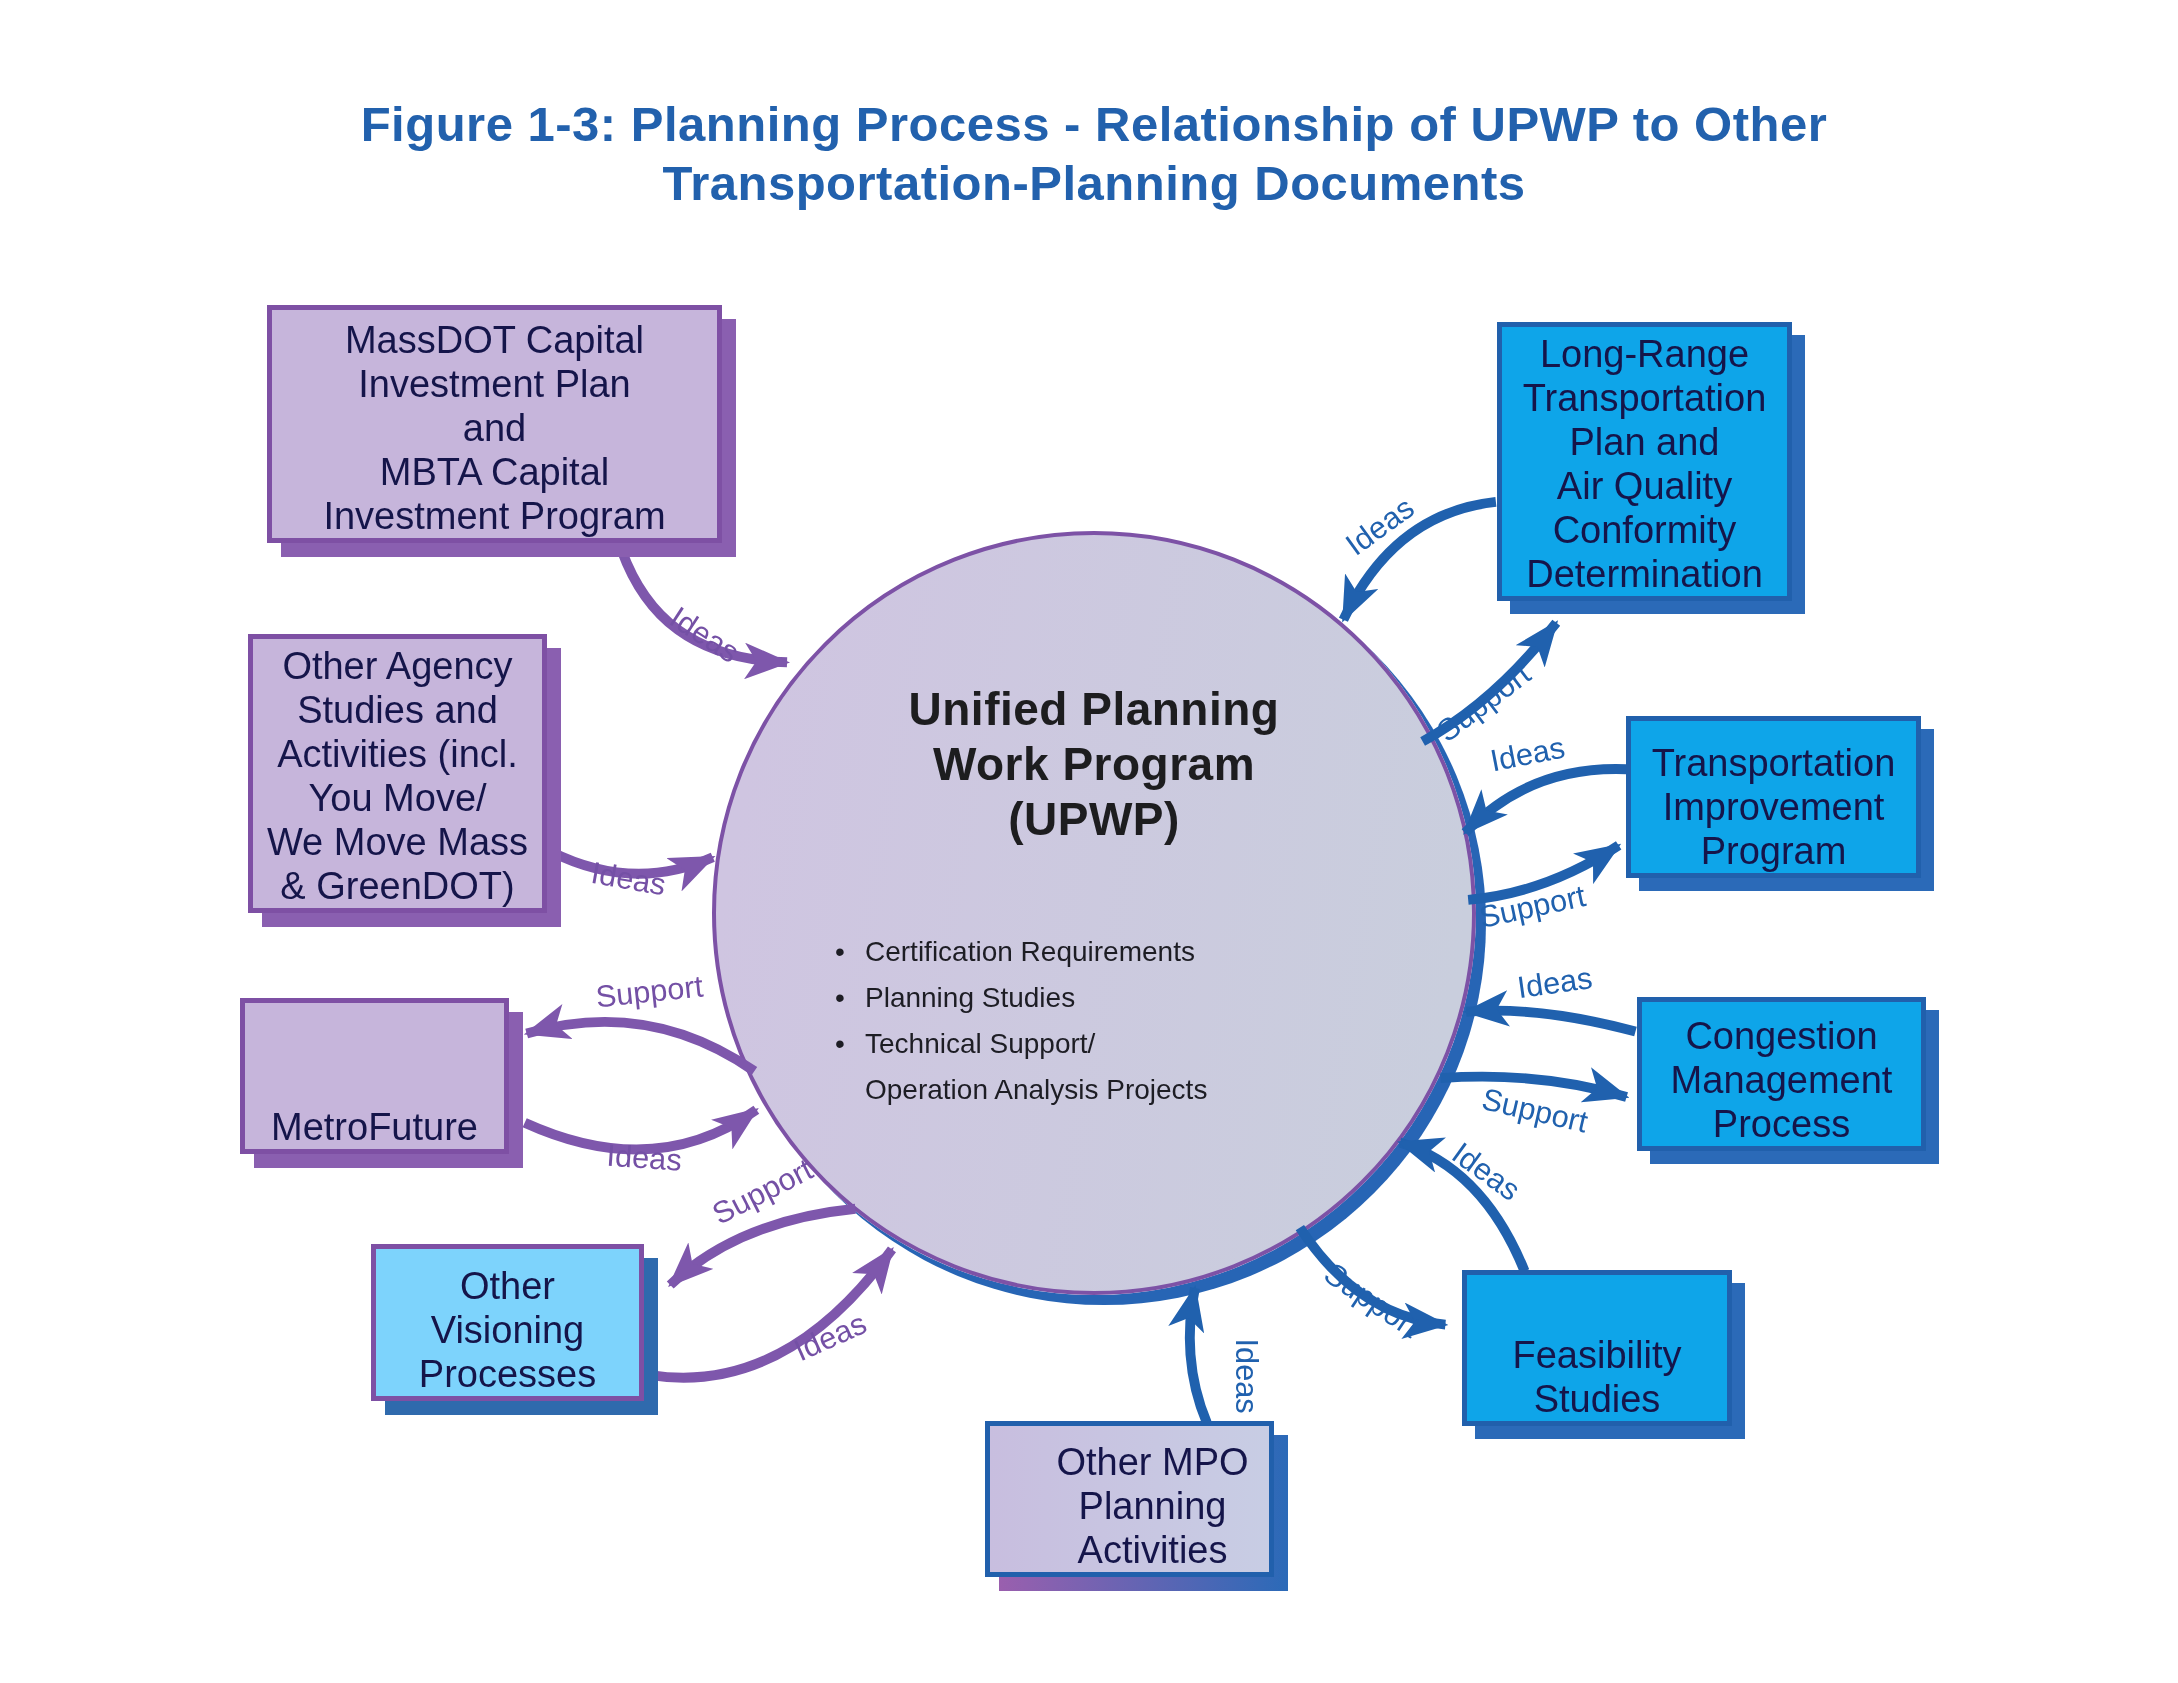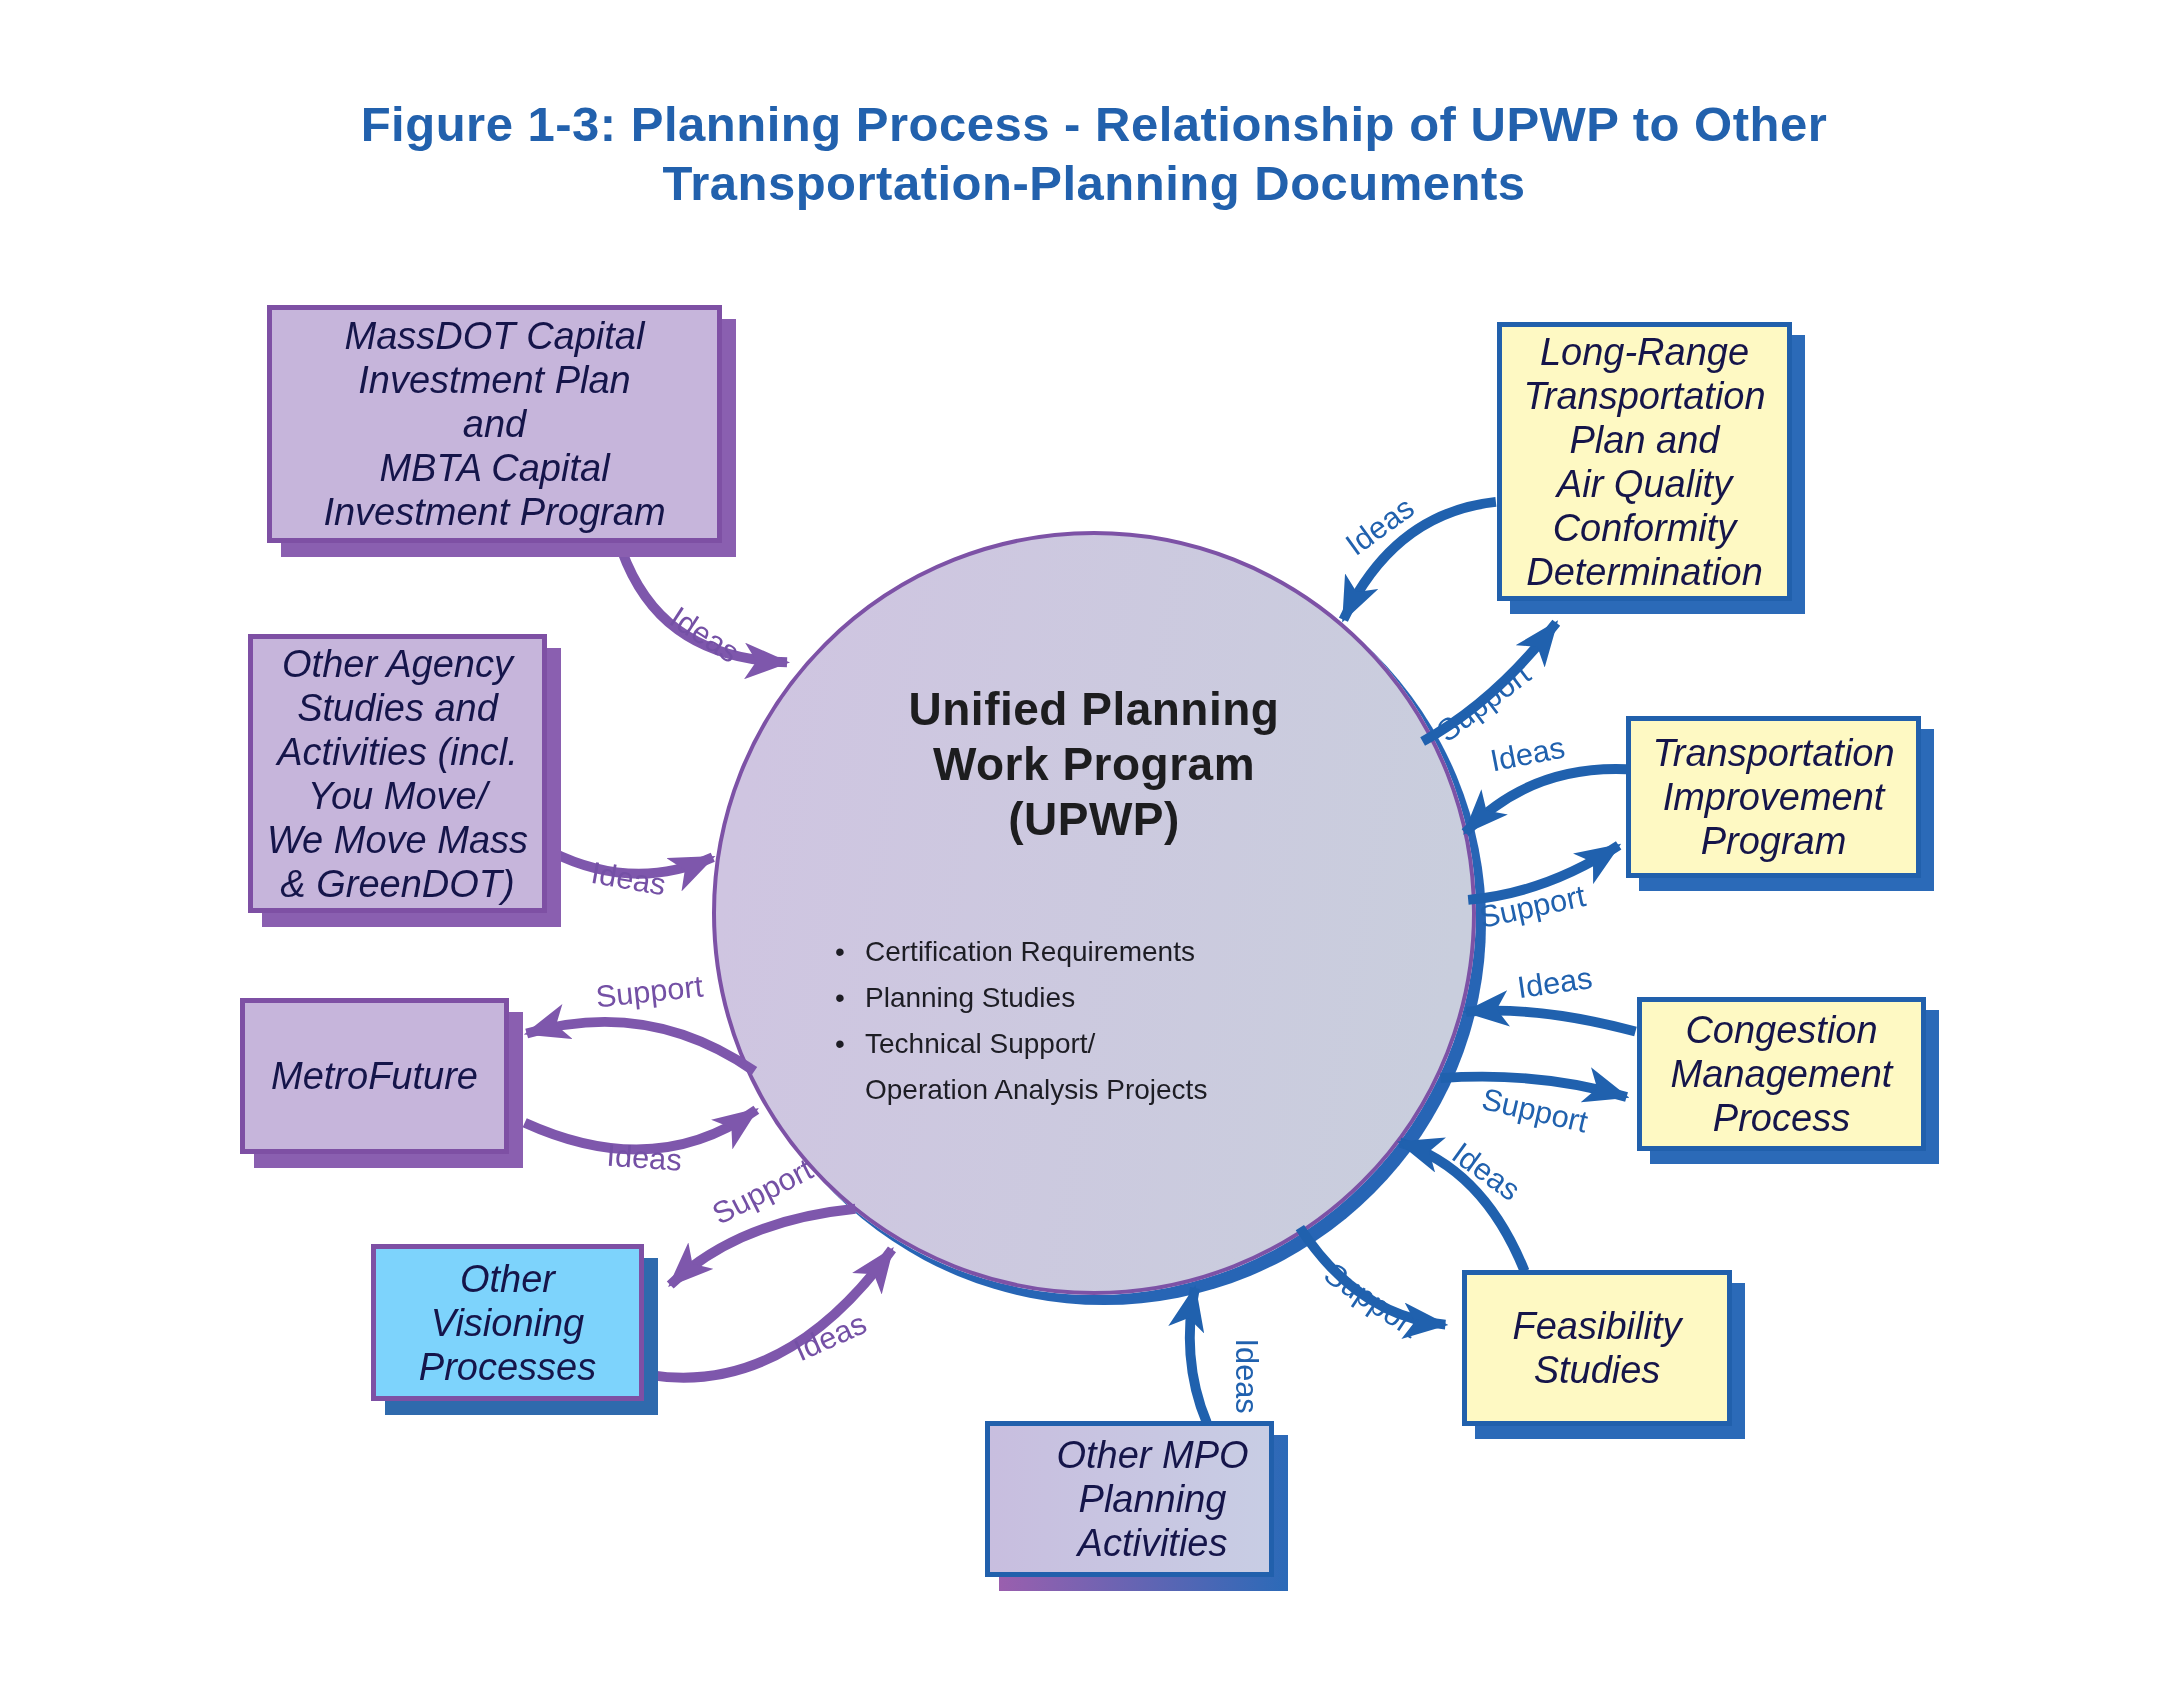--- a/index.html
+++ b/index.html
@@ -39,8 +39,8 @@
 
   .box {
     position:absolute; box-sizing:border-box; border:5px solid;
-    display:flex; flex-direction:column; justify-content:center;
-    text-align:center; font-size:38px; line-height:44px; color:#15154a;font-style:italic;
+    display:flex; flex-direction:column; justify-content:flex-end;
+    text-align:center; font-size:38px; line-height:44px; color:#15154a;
   }
   .purple { background:#c6b5db; border-color:#7e50a4; box-shadow:14px 14px 0 #8a5fb0; }
   .blue   { background:#fef9c3; border-color:#2160ac; box-shadow:13px 13px 0 #2b6ab8; }

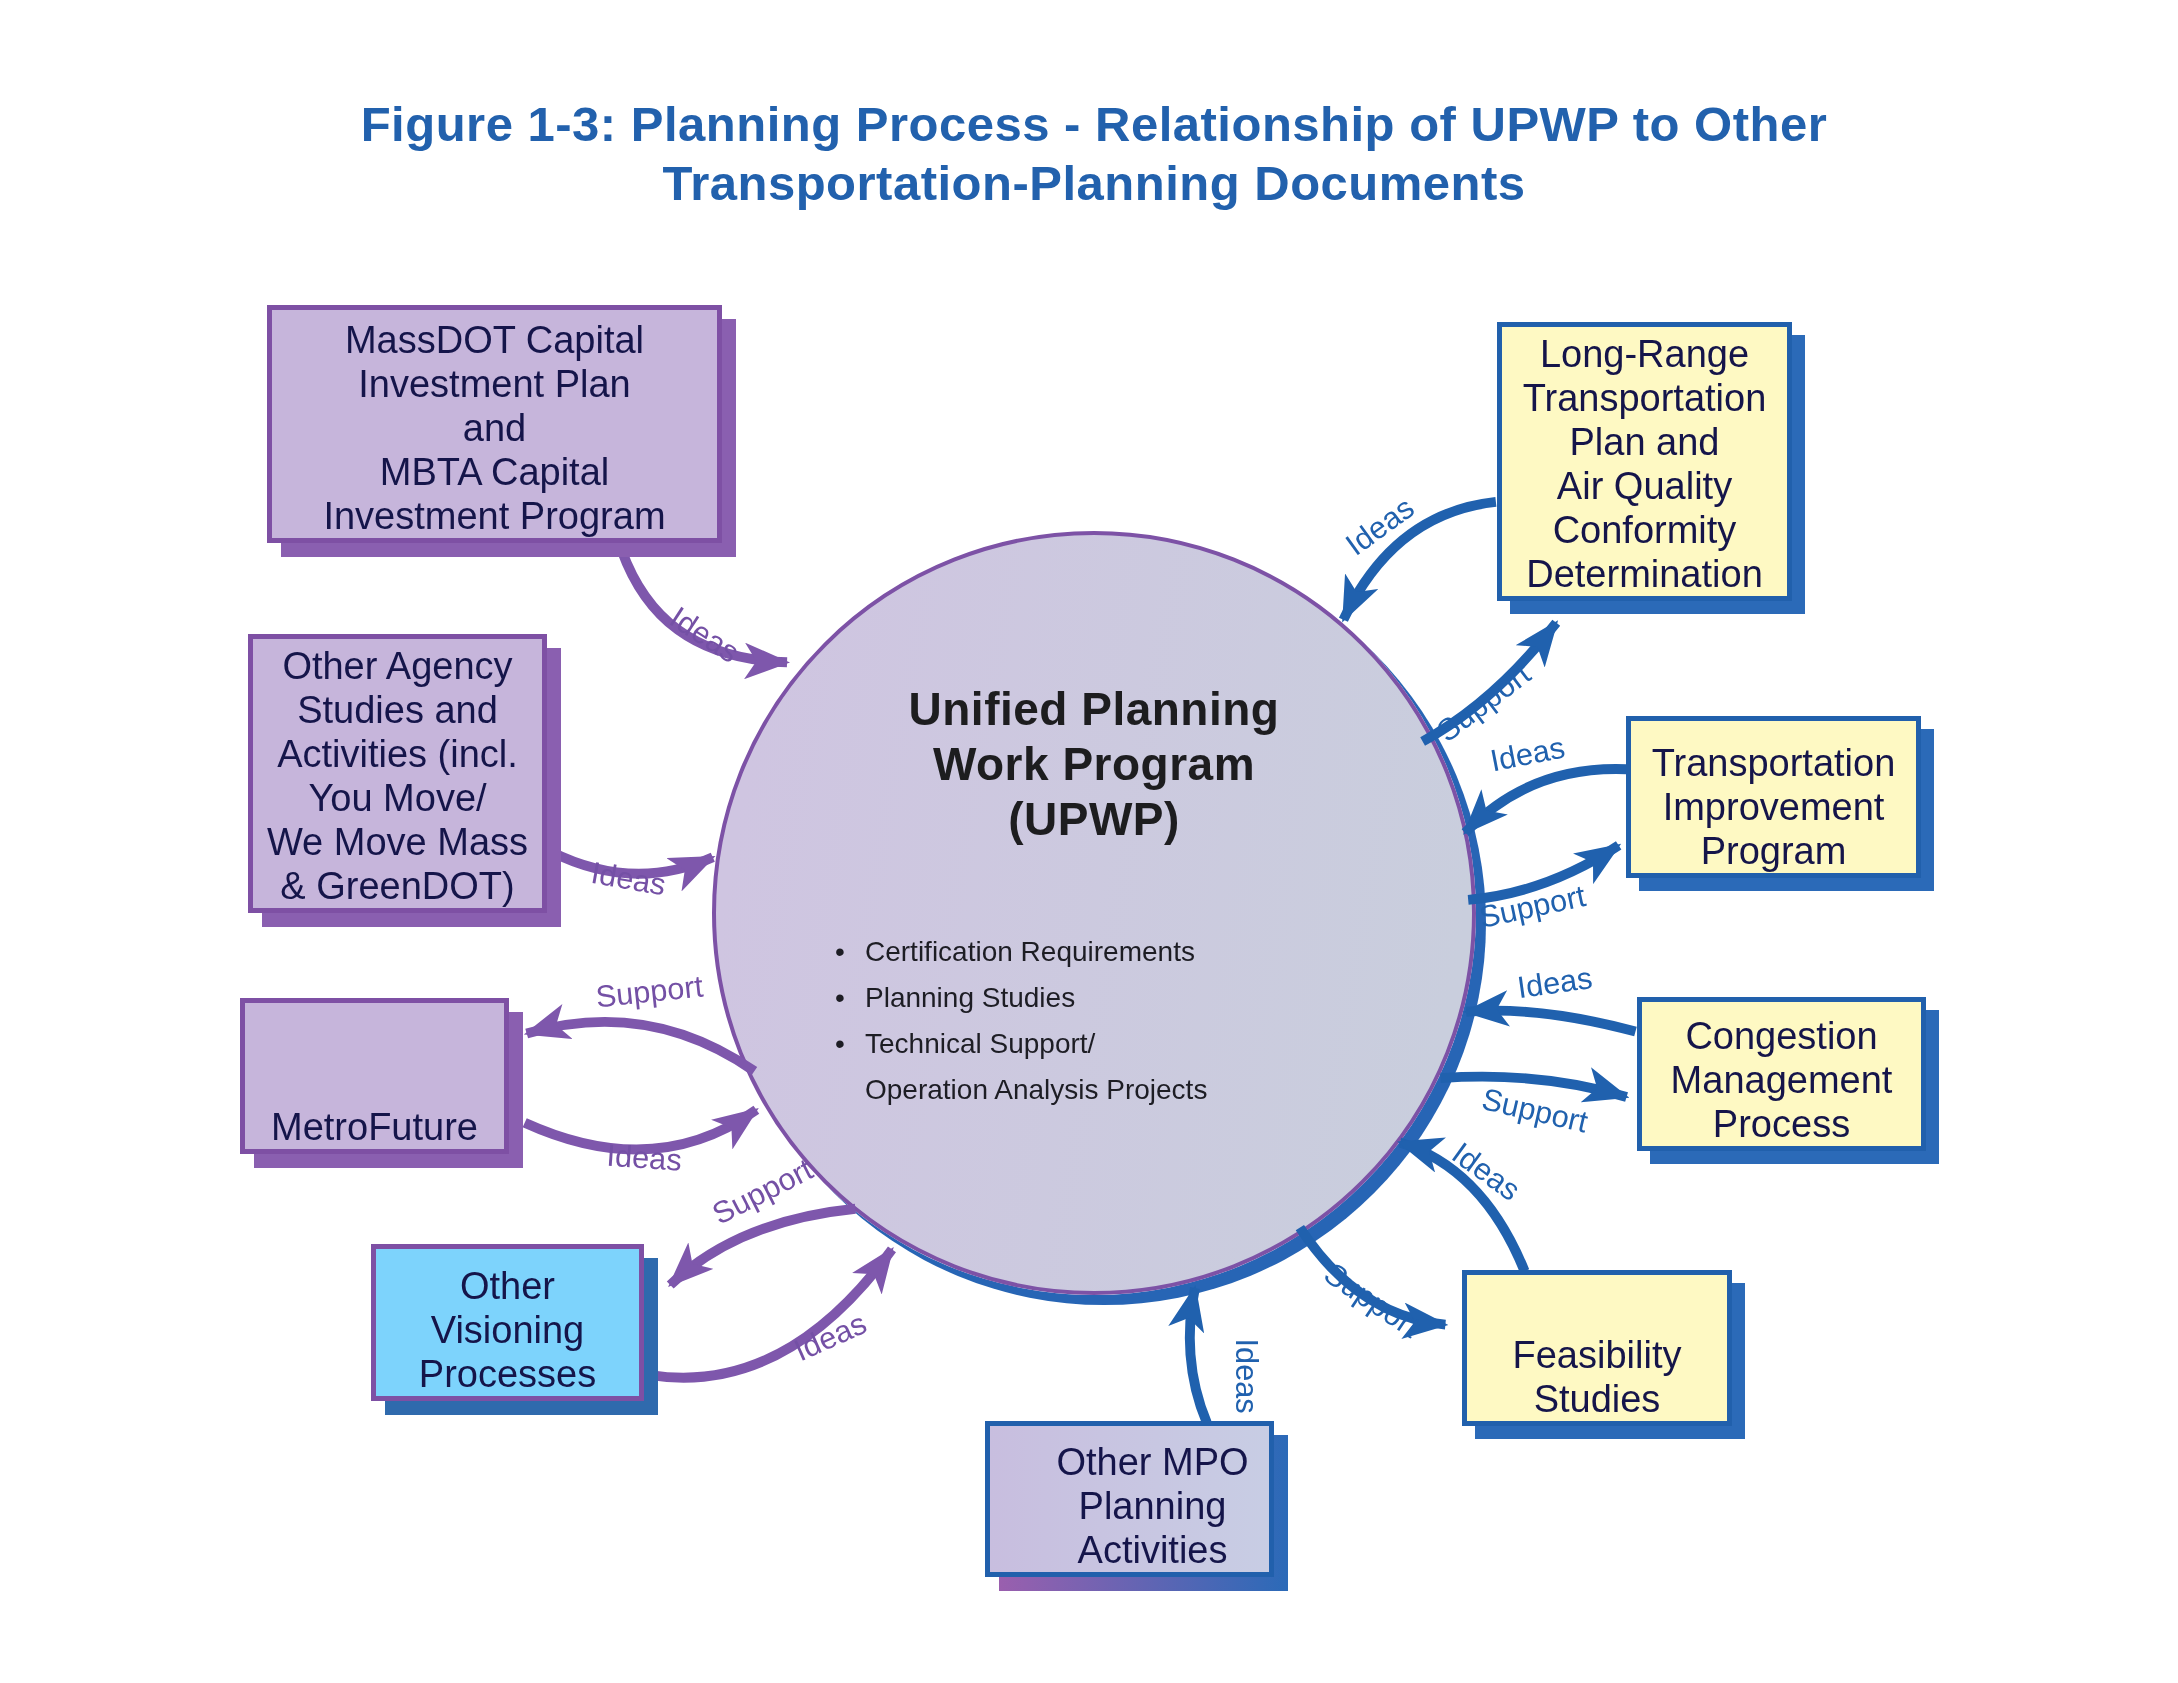--- a/index.html
+++ b/index.html
@@ -43,7 +43,7 @@
     text-align:center; font-size:38px; line-height:44px; color:#15154a;
   }
   .purple { background:#c6b5db; border-color:#7e50a4; box-shadow:14px 14px 0 #8a5fb0; }
-  .blue   { background:#fef9c3; border-color:#2160ac; box-shadow:13px 13px 0 #2b6ab8; }
+  .blue   { background:#0ea5e9; border-color:#2160ac; box-shadow:13px 13px 0 #2b6ab8; }
   .purple-blueshadow { background:#7dd3fc; border-color:#7e50a4; box-shadow:14px 14px 0 #2f6aad; }
   .mpo-grad { background:linear-gradient(90deg,#c8bedf,#c8cde4); border-color:#2160ac; box-shadow:none;padding-left:46px; }
   .shadow-mpo {

